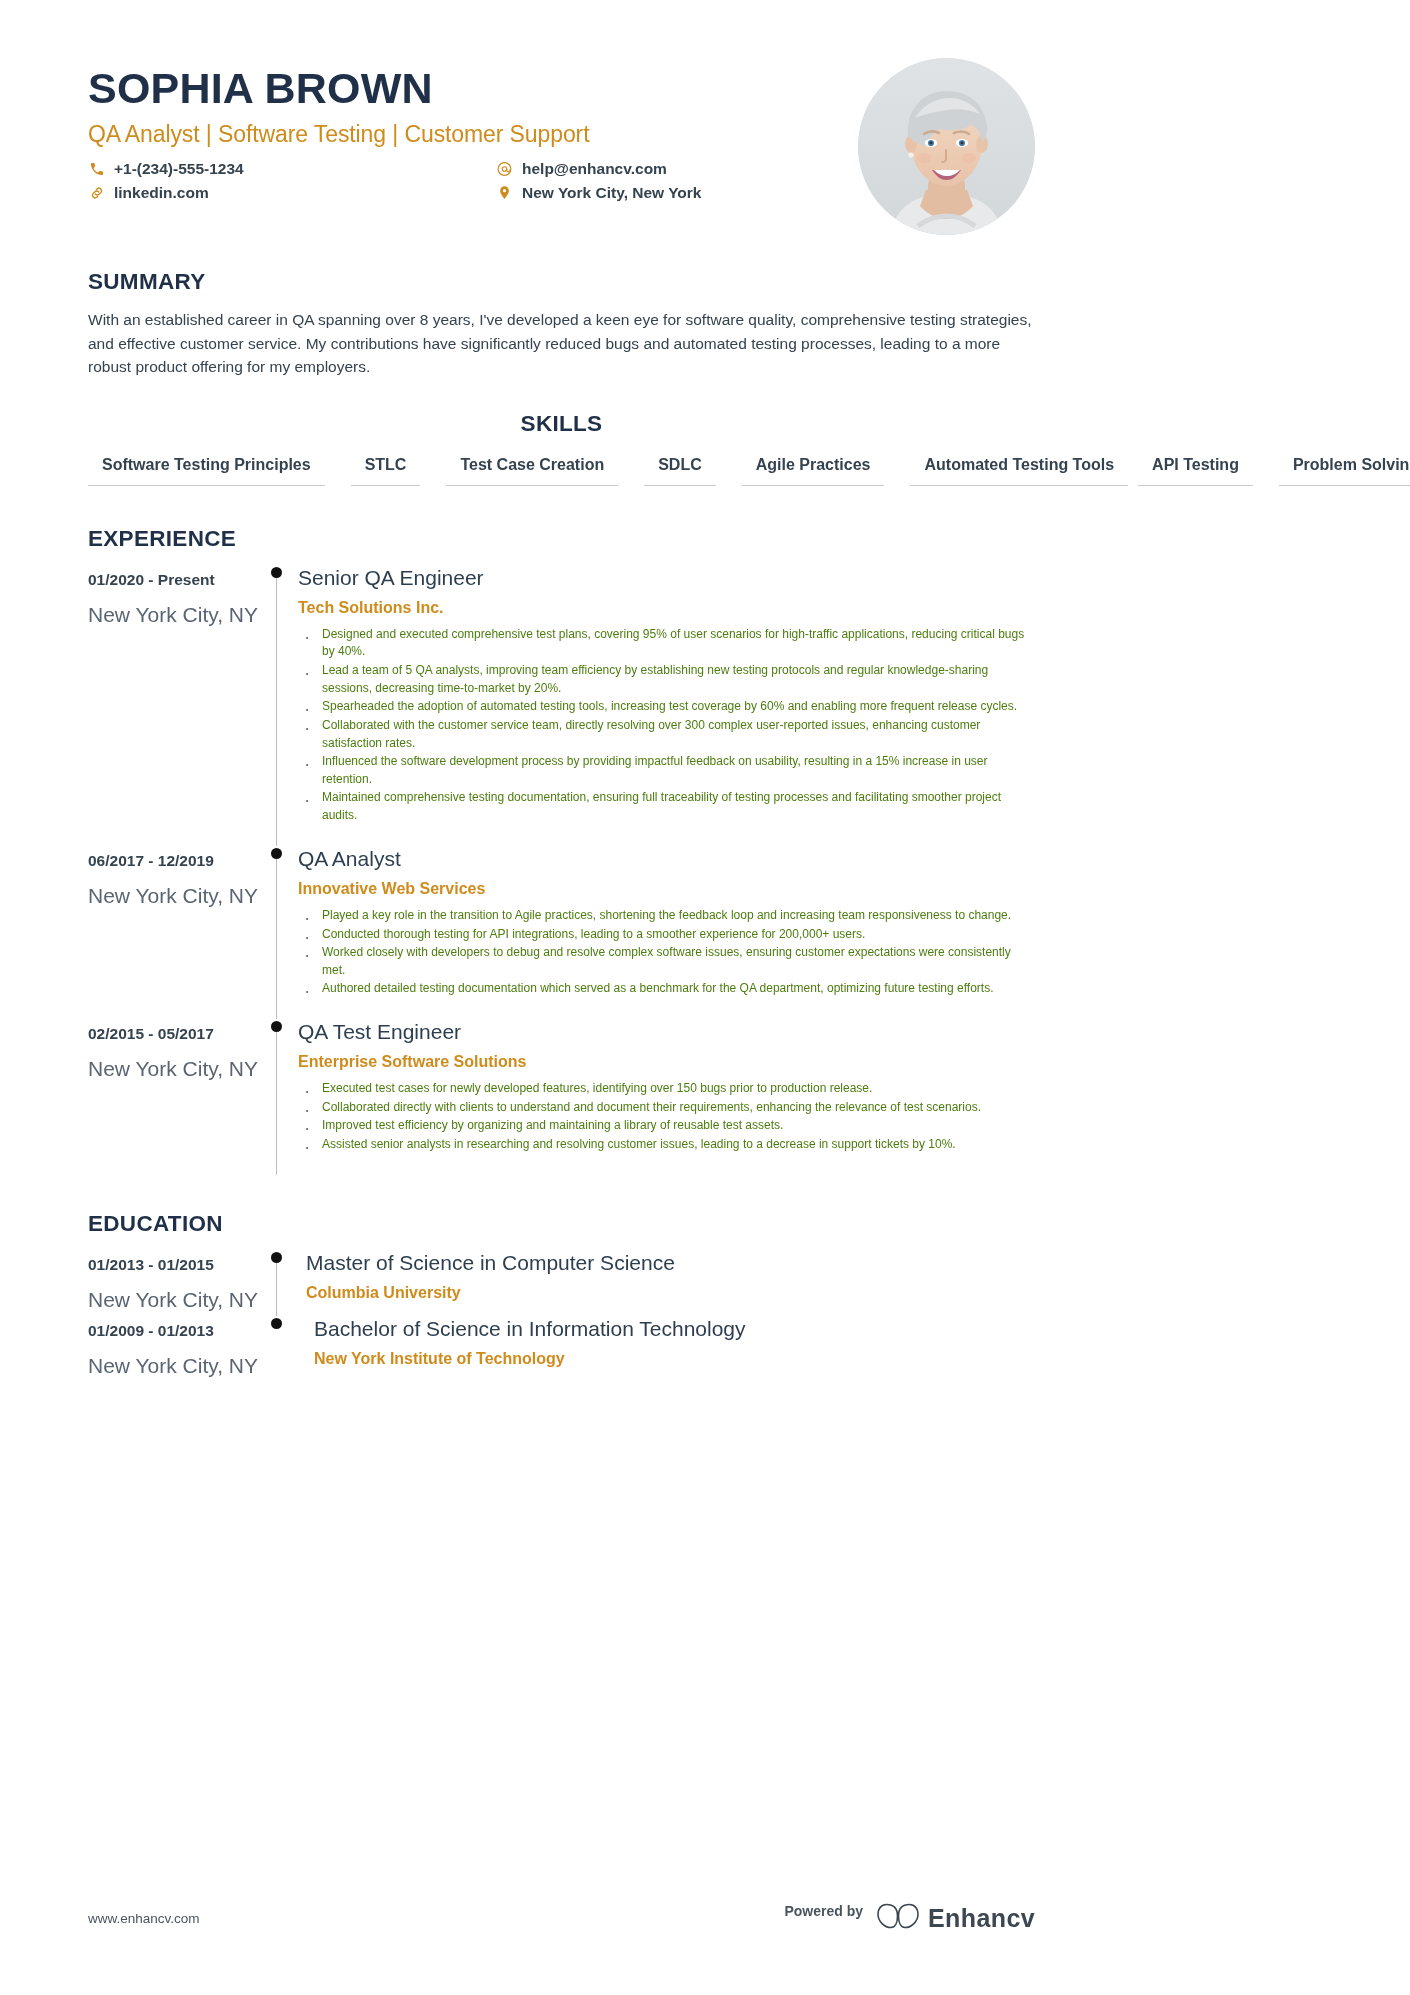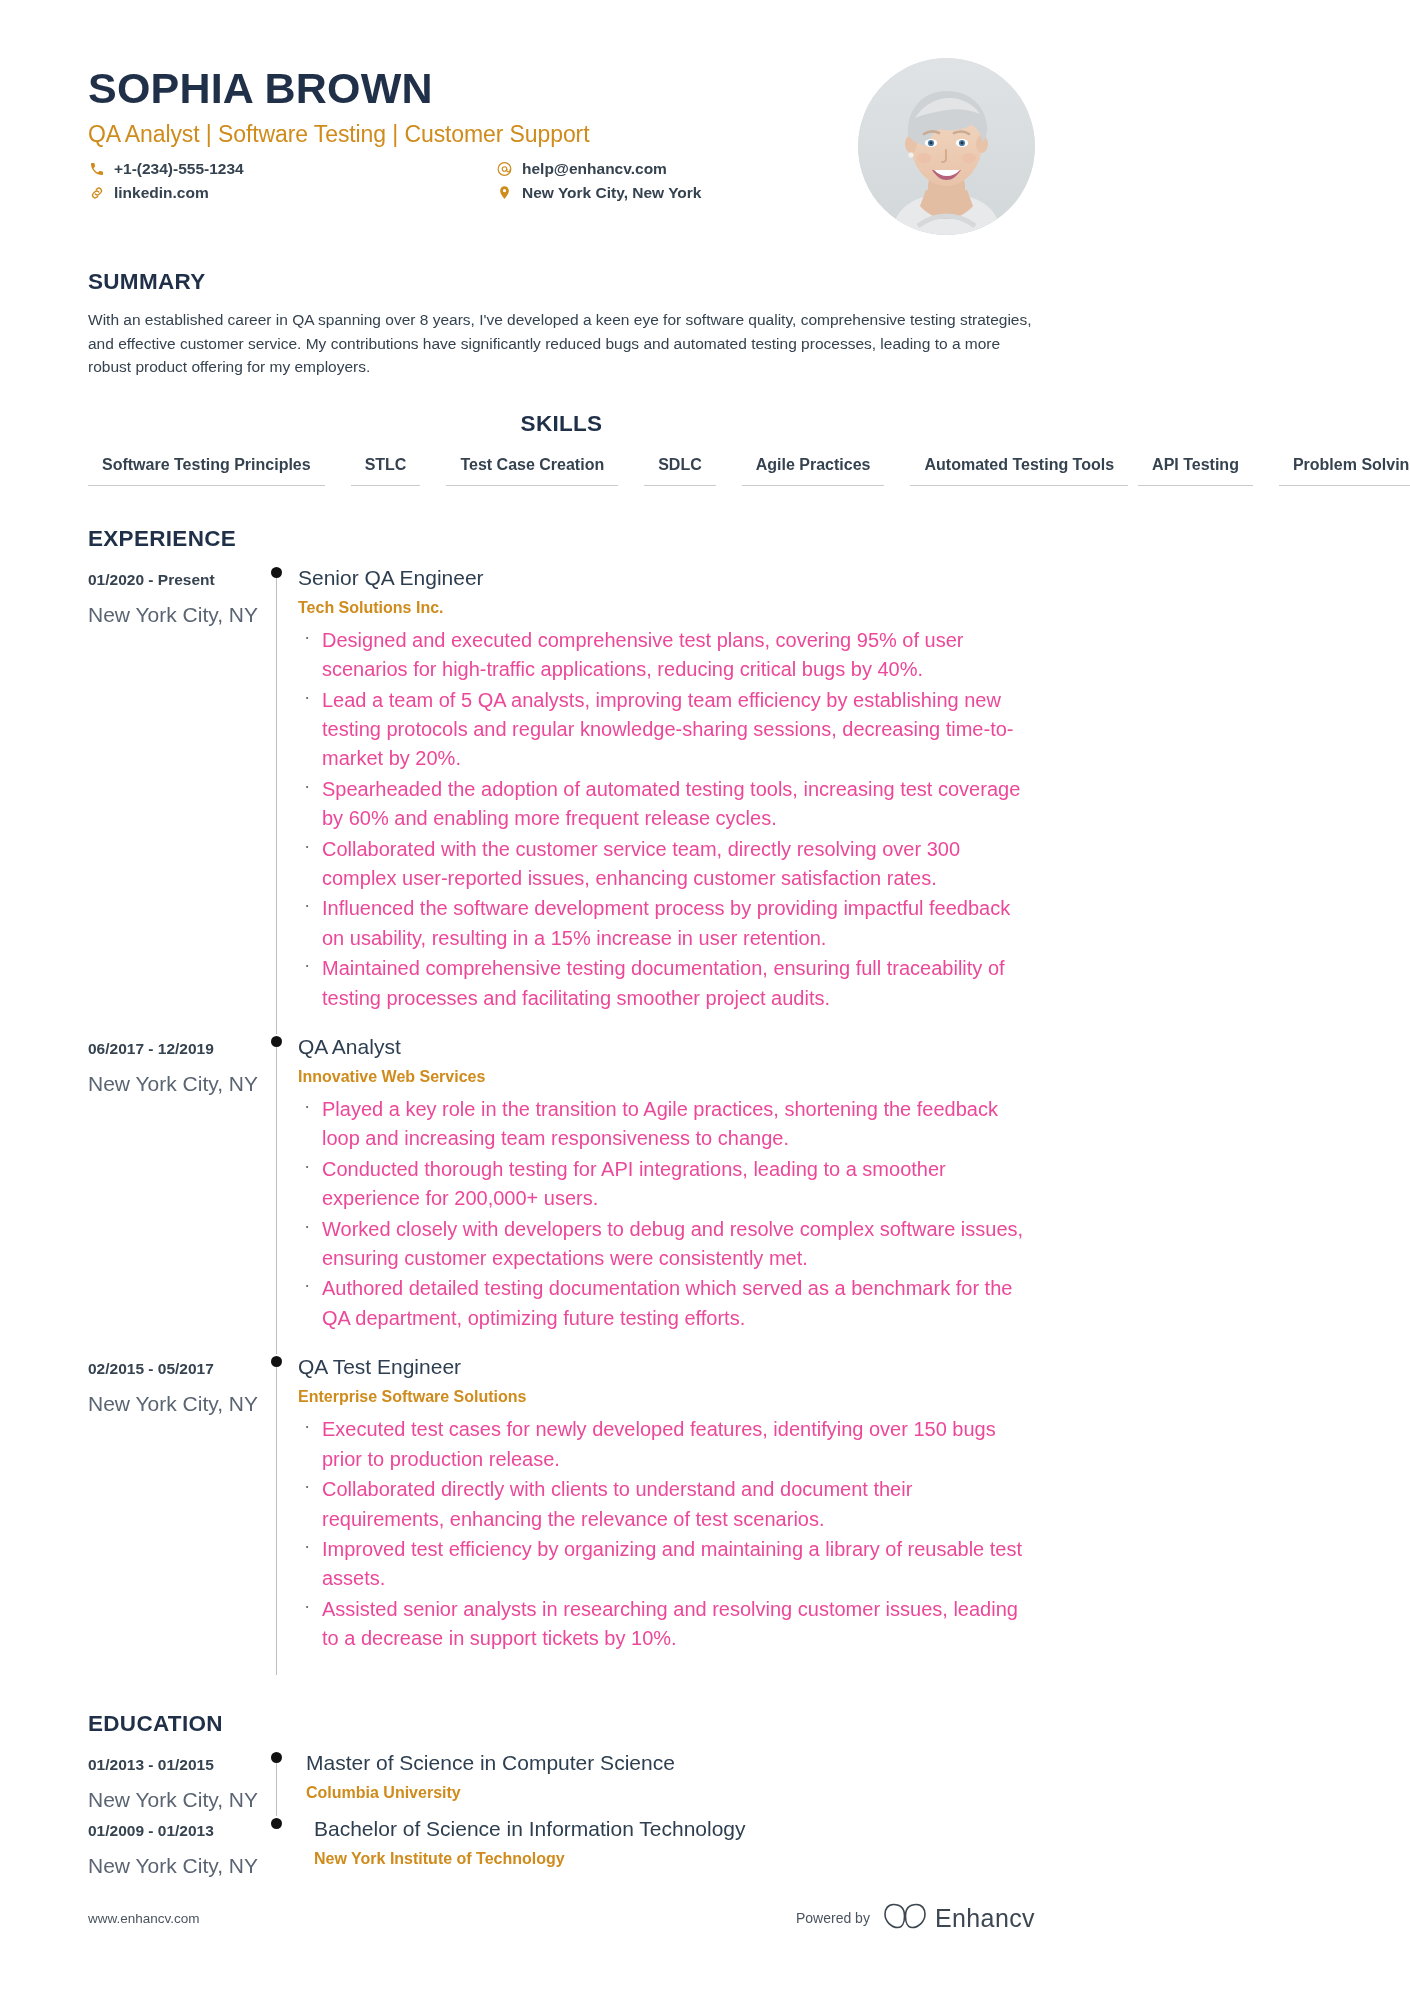--- a/index.html
+++ b/index.html
@@ -209,9 +209,9 @@
 
   .bullets li {
     position: relative;
-    font-size: 20px;
+    font-size: 12px;
     line-height: 1.47;
-    color: #ec4899;
+    color: #4d7c0f;
     padding-left: 24px;
     margin-bottom: 1px;
   }

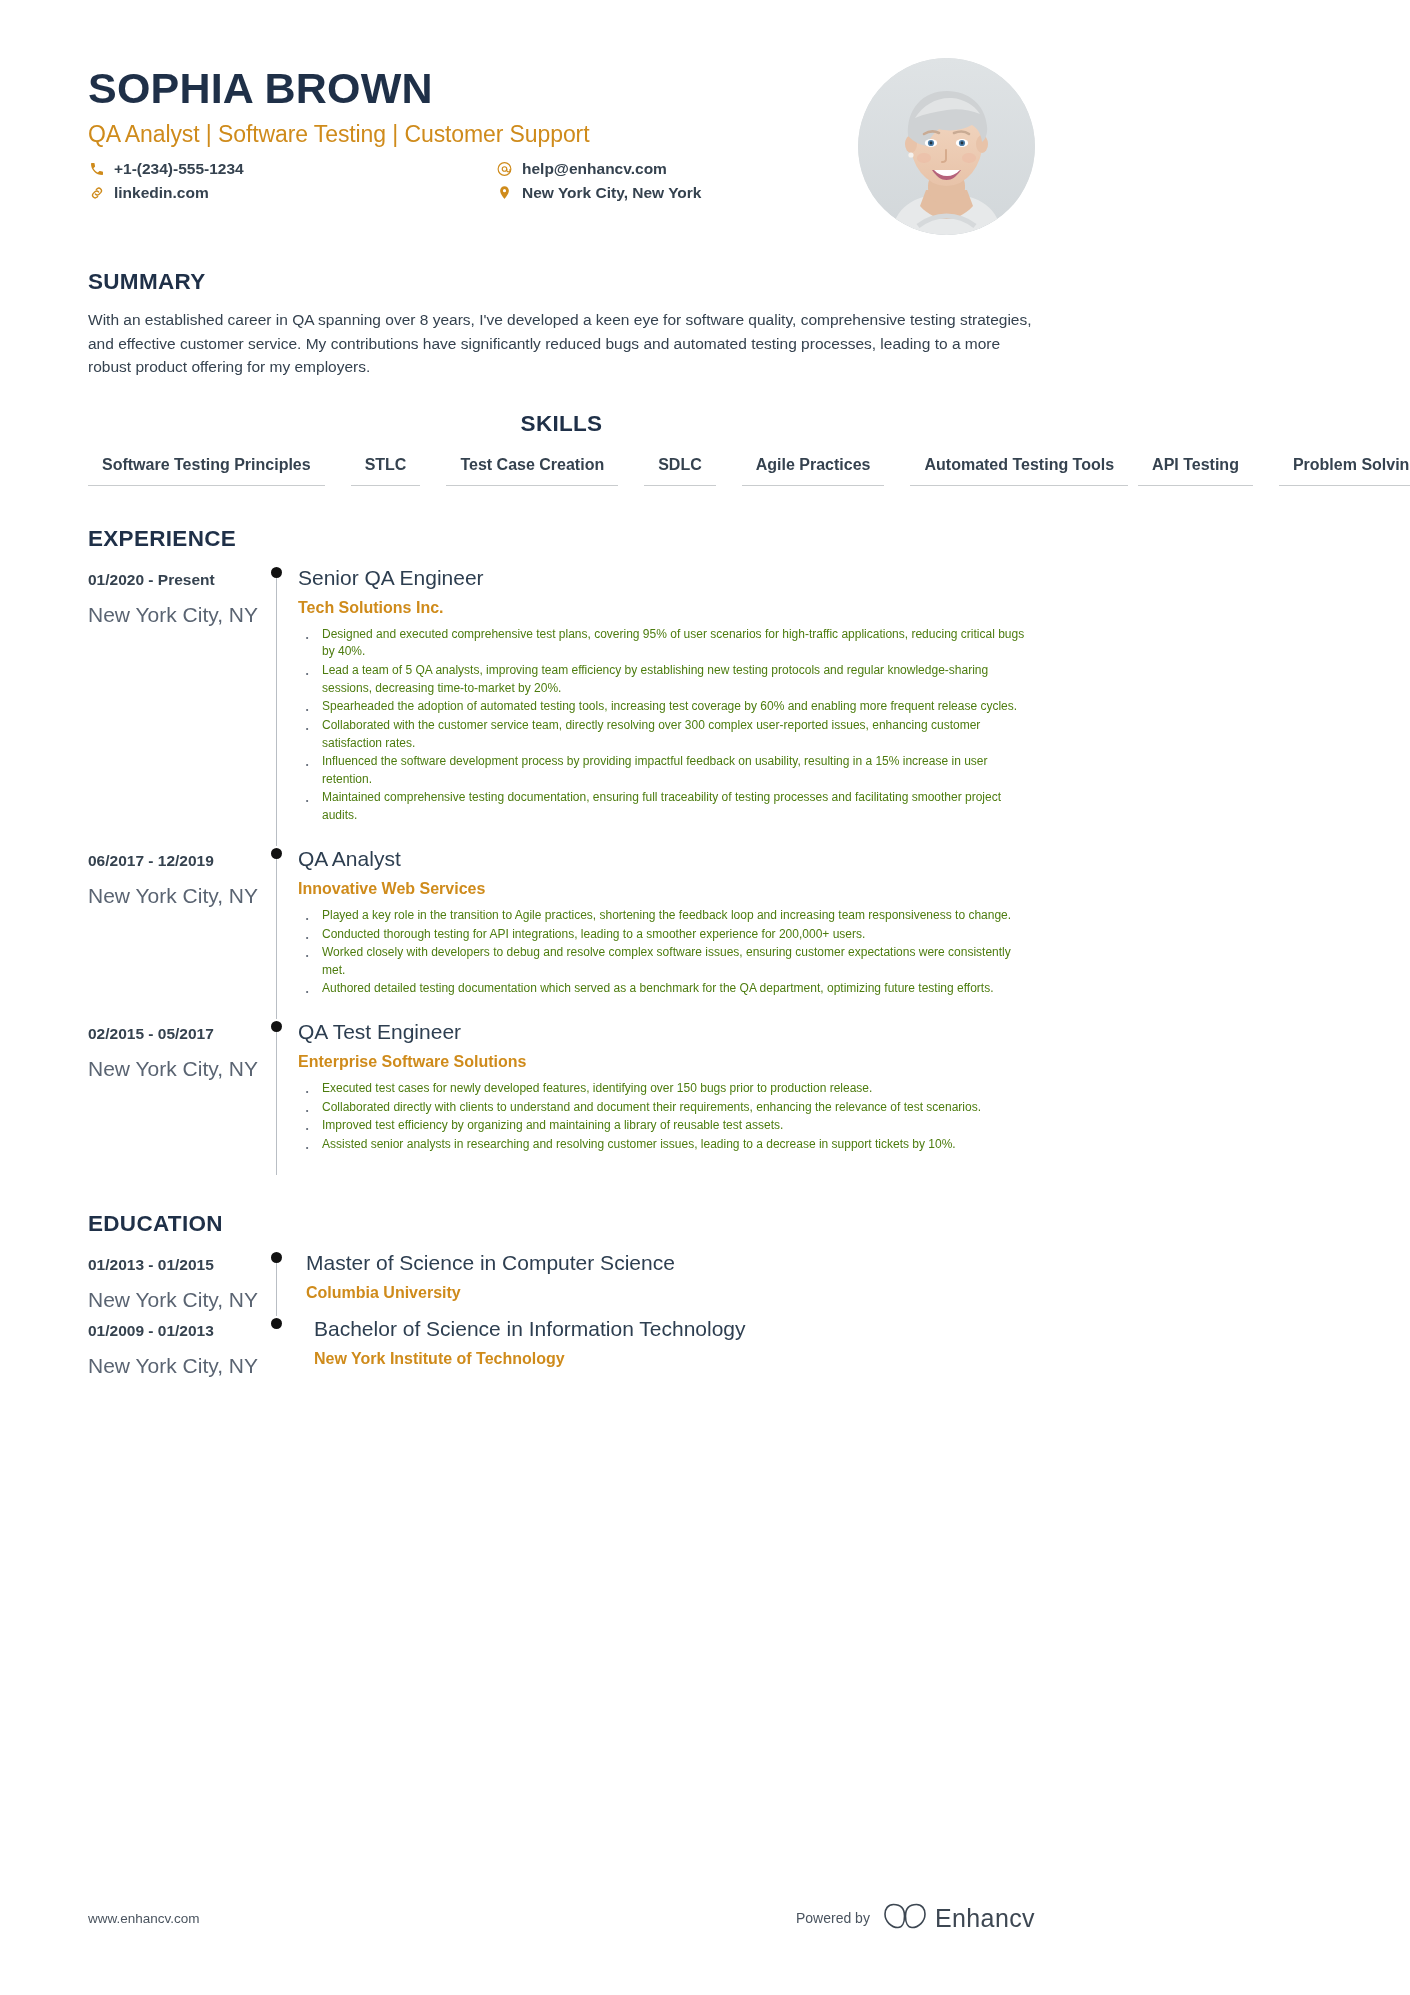--- a/index.html
+++ b/index.html
@@ -250,8 +250,8 @@
 
   .footer-right {
     display: flex;
-    align-items: center;
     gap: 14px;
+    font-weight: bold;
   }
 
   .powered-by {

